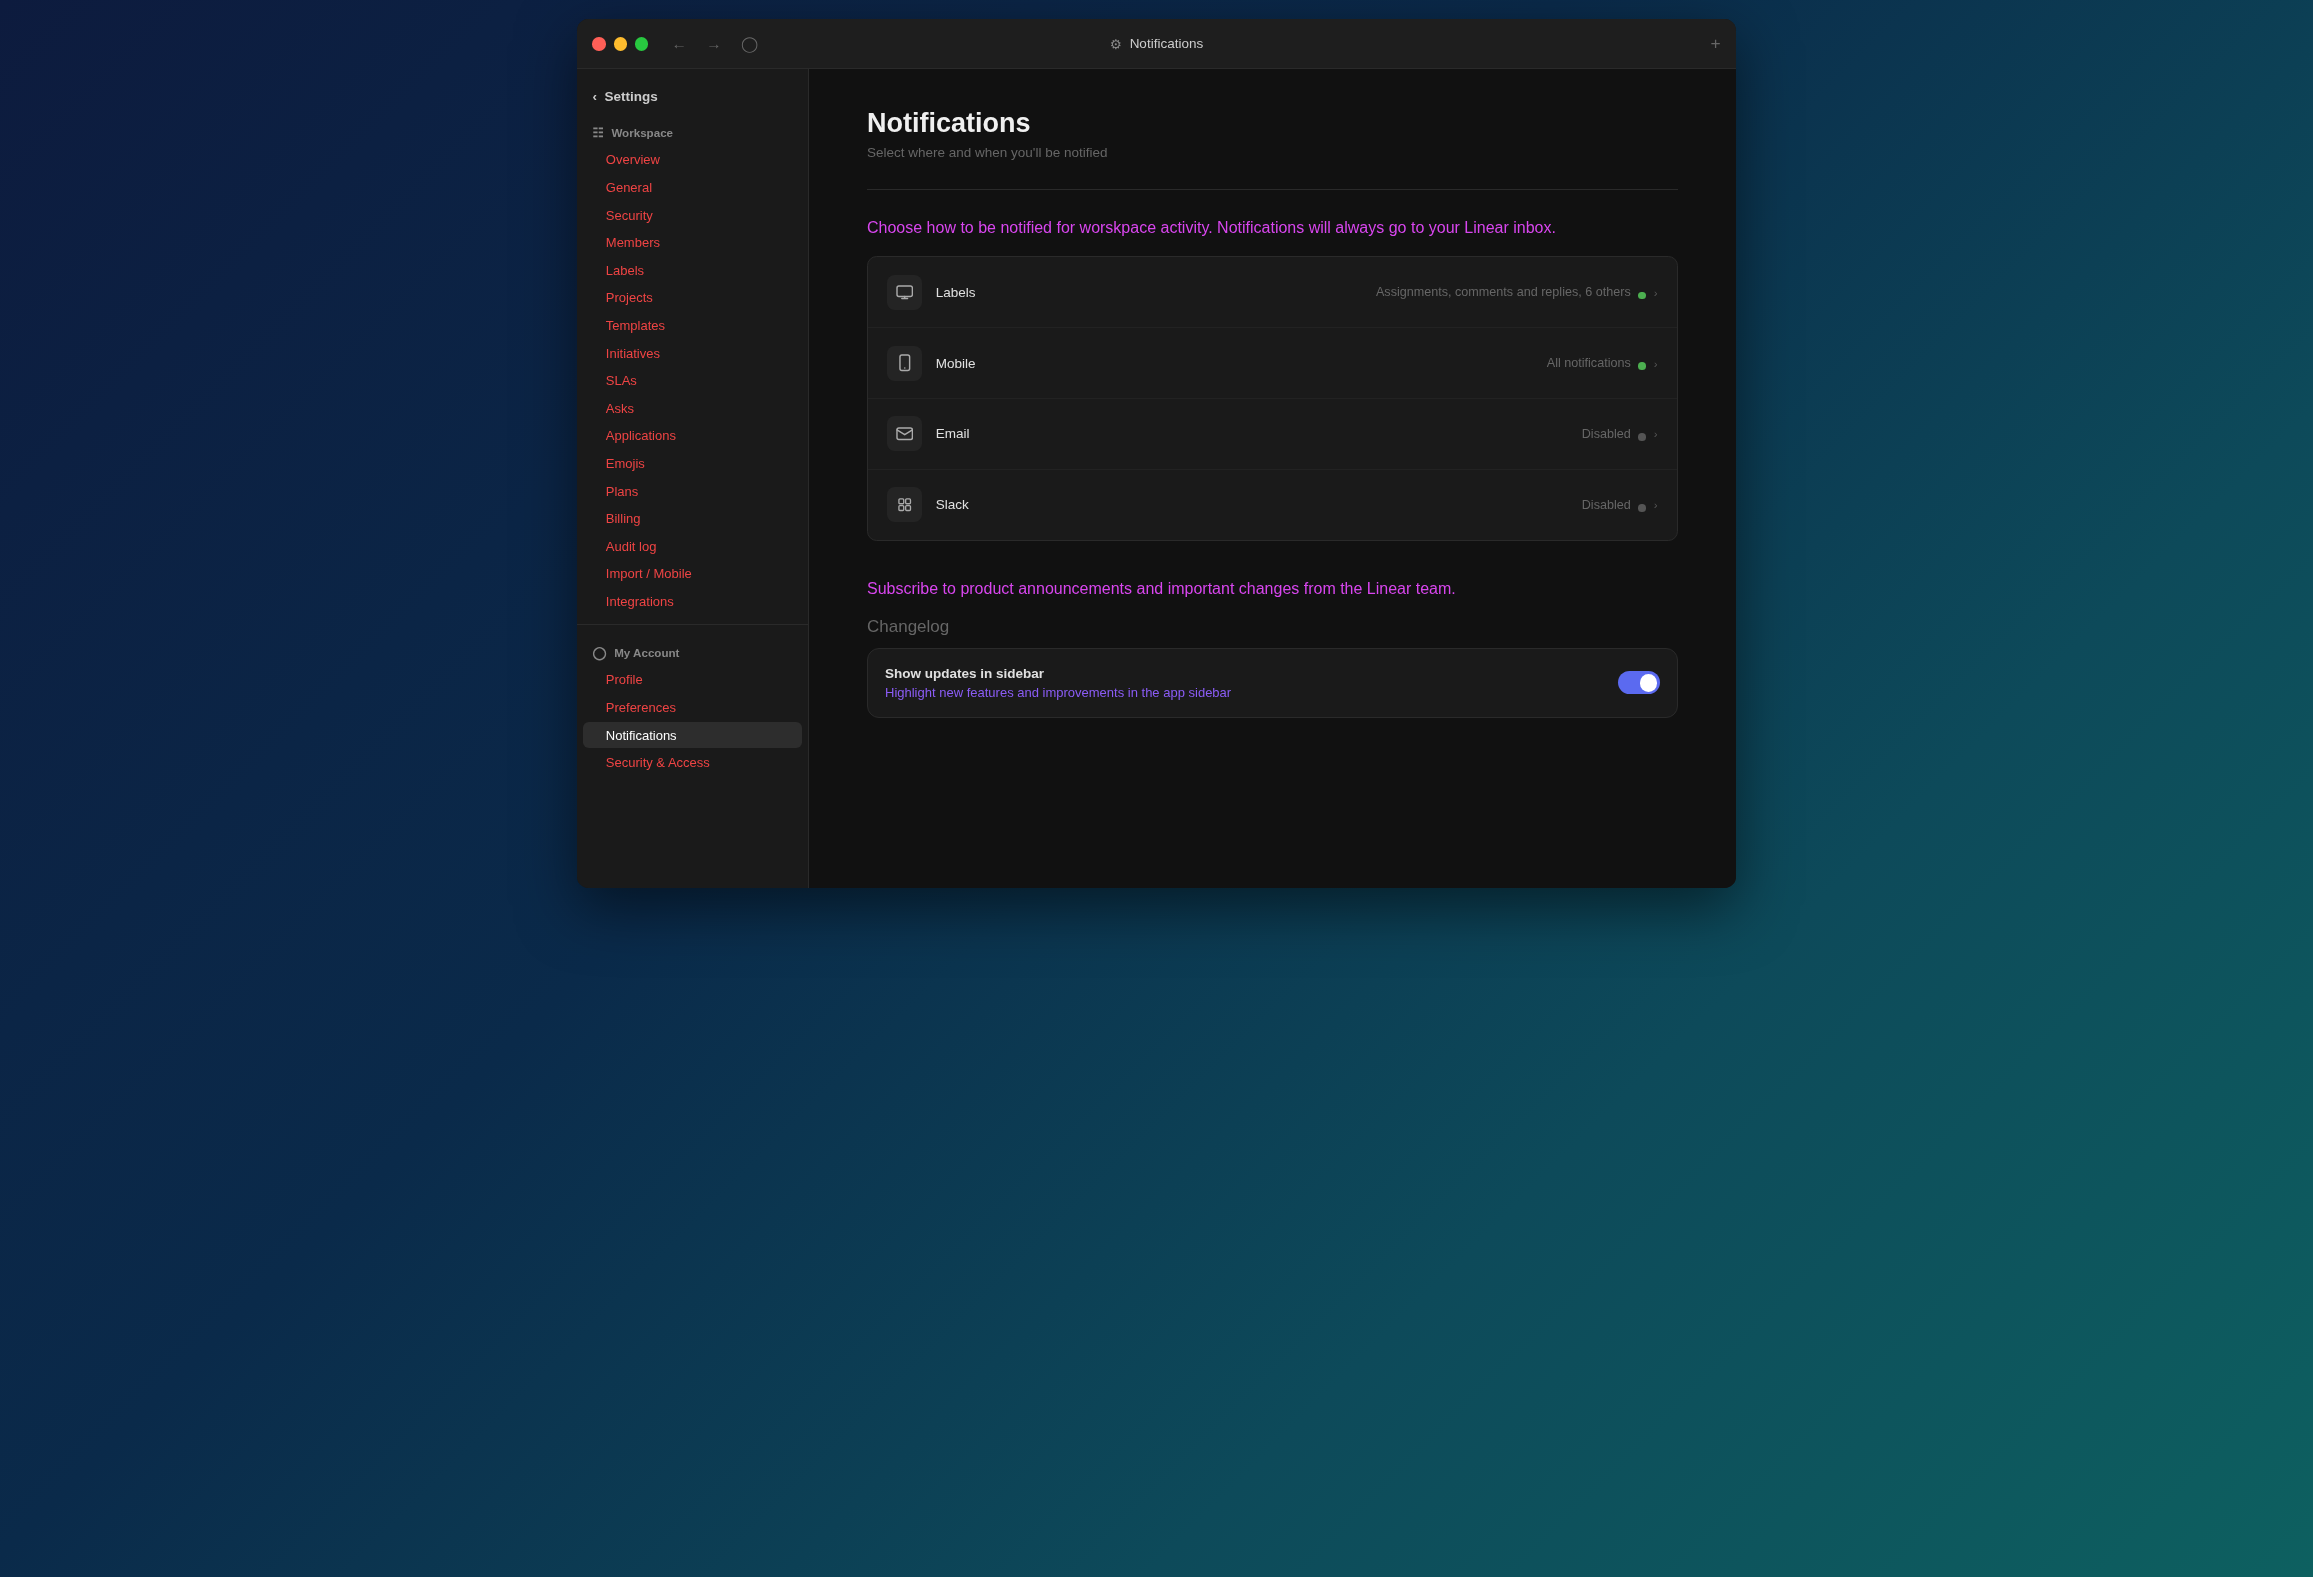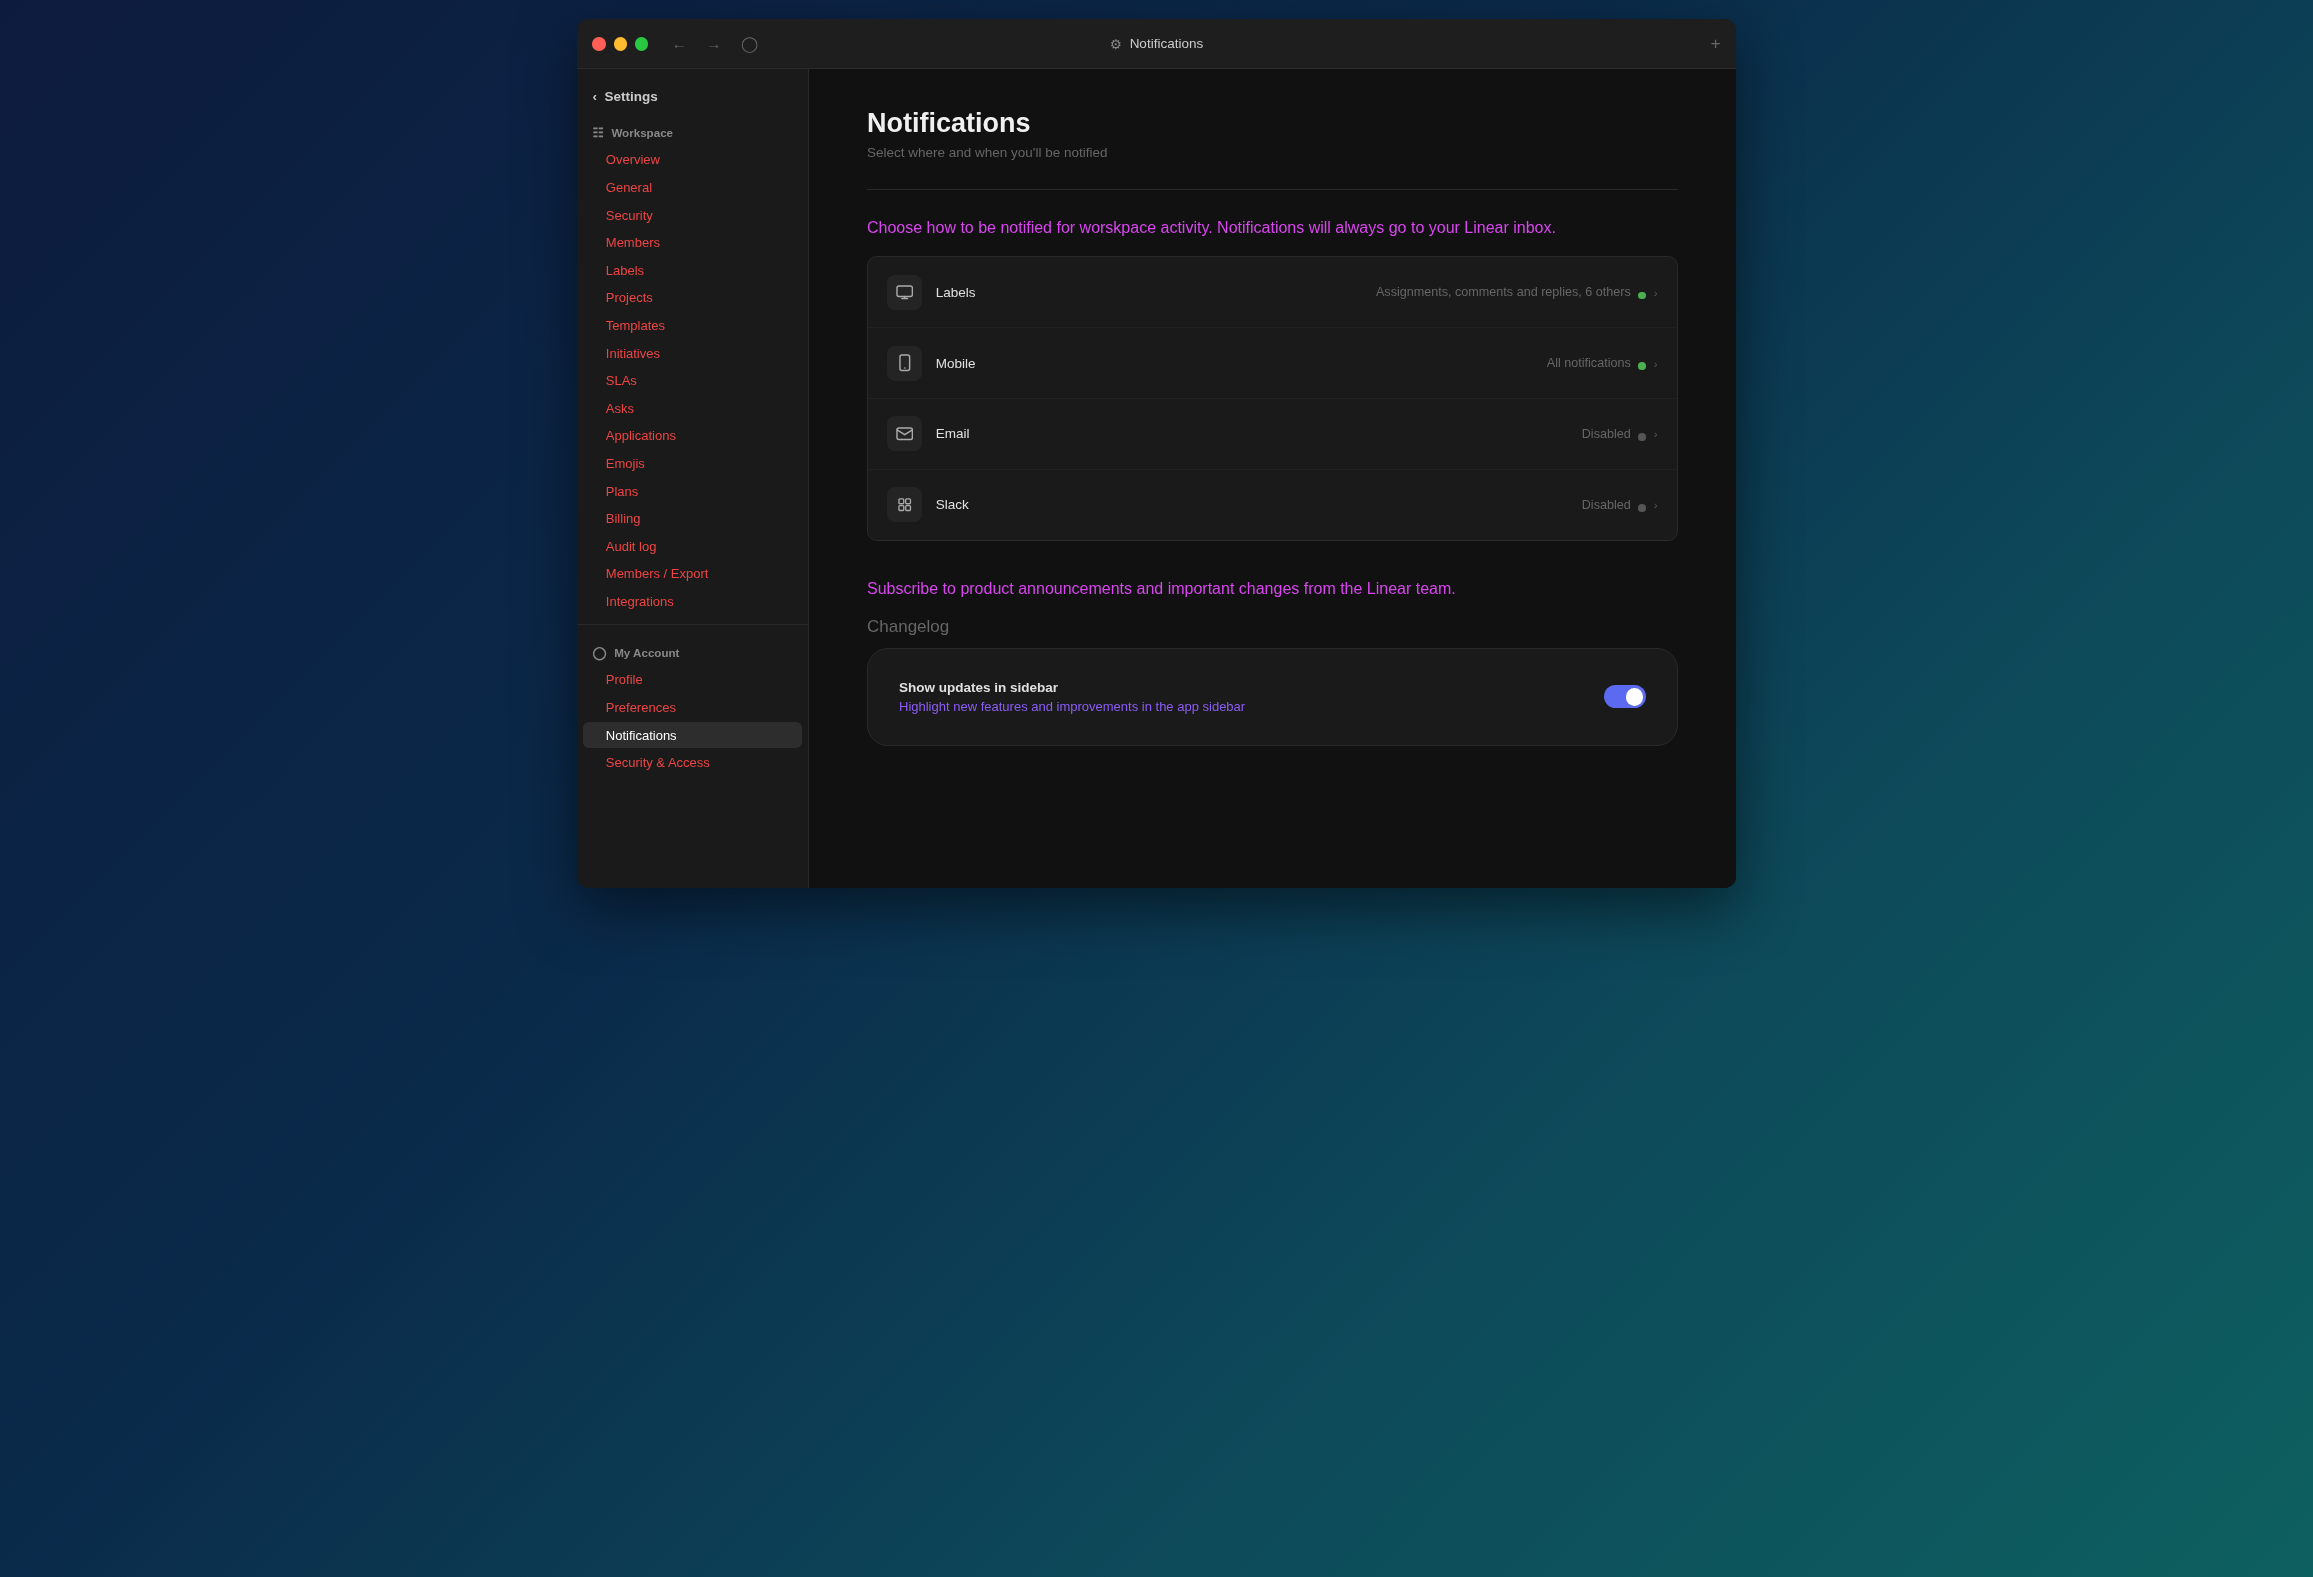--- a/index.html
+++ b/index.html
@@ -322,7 +322,7 @@
       <div class="sidebar-item">Plans</div>
       <div class="sidebar-item">Billing</div>
       <div class="sidebar-item">Audit log</div>
-      <div class="sidebar-item">Members / Export</div>
+      <div class="sidebar-item">Import / Mobile</div>
       <div class="sidebar-item">Integrations</div>
 
       <div class="sidebar-divider"></div>

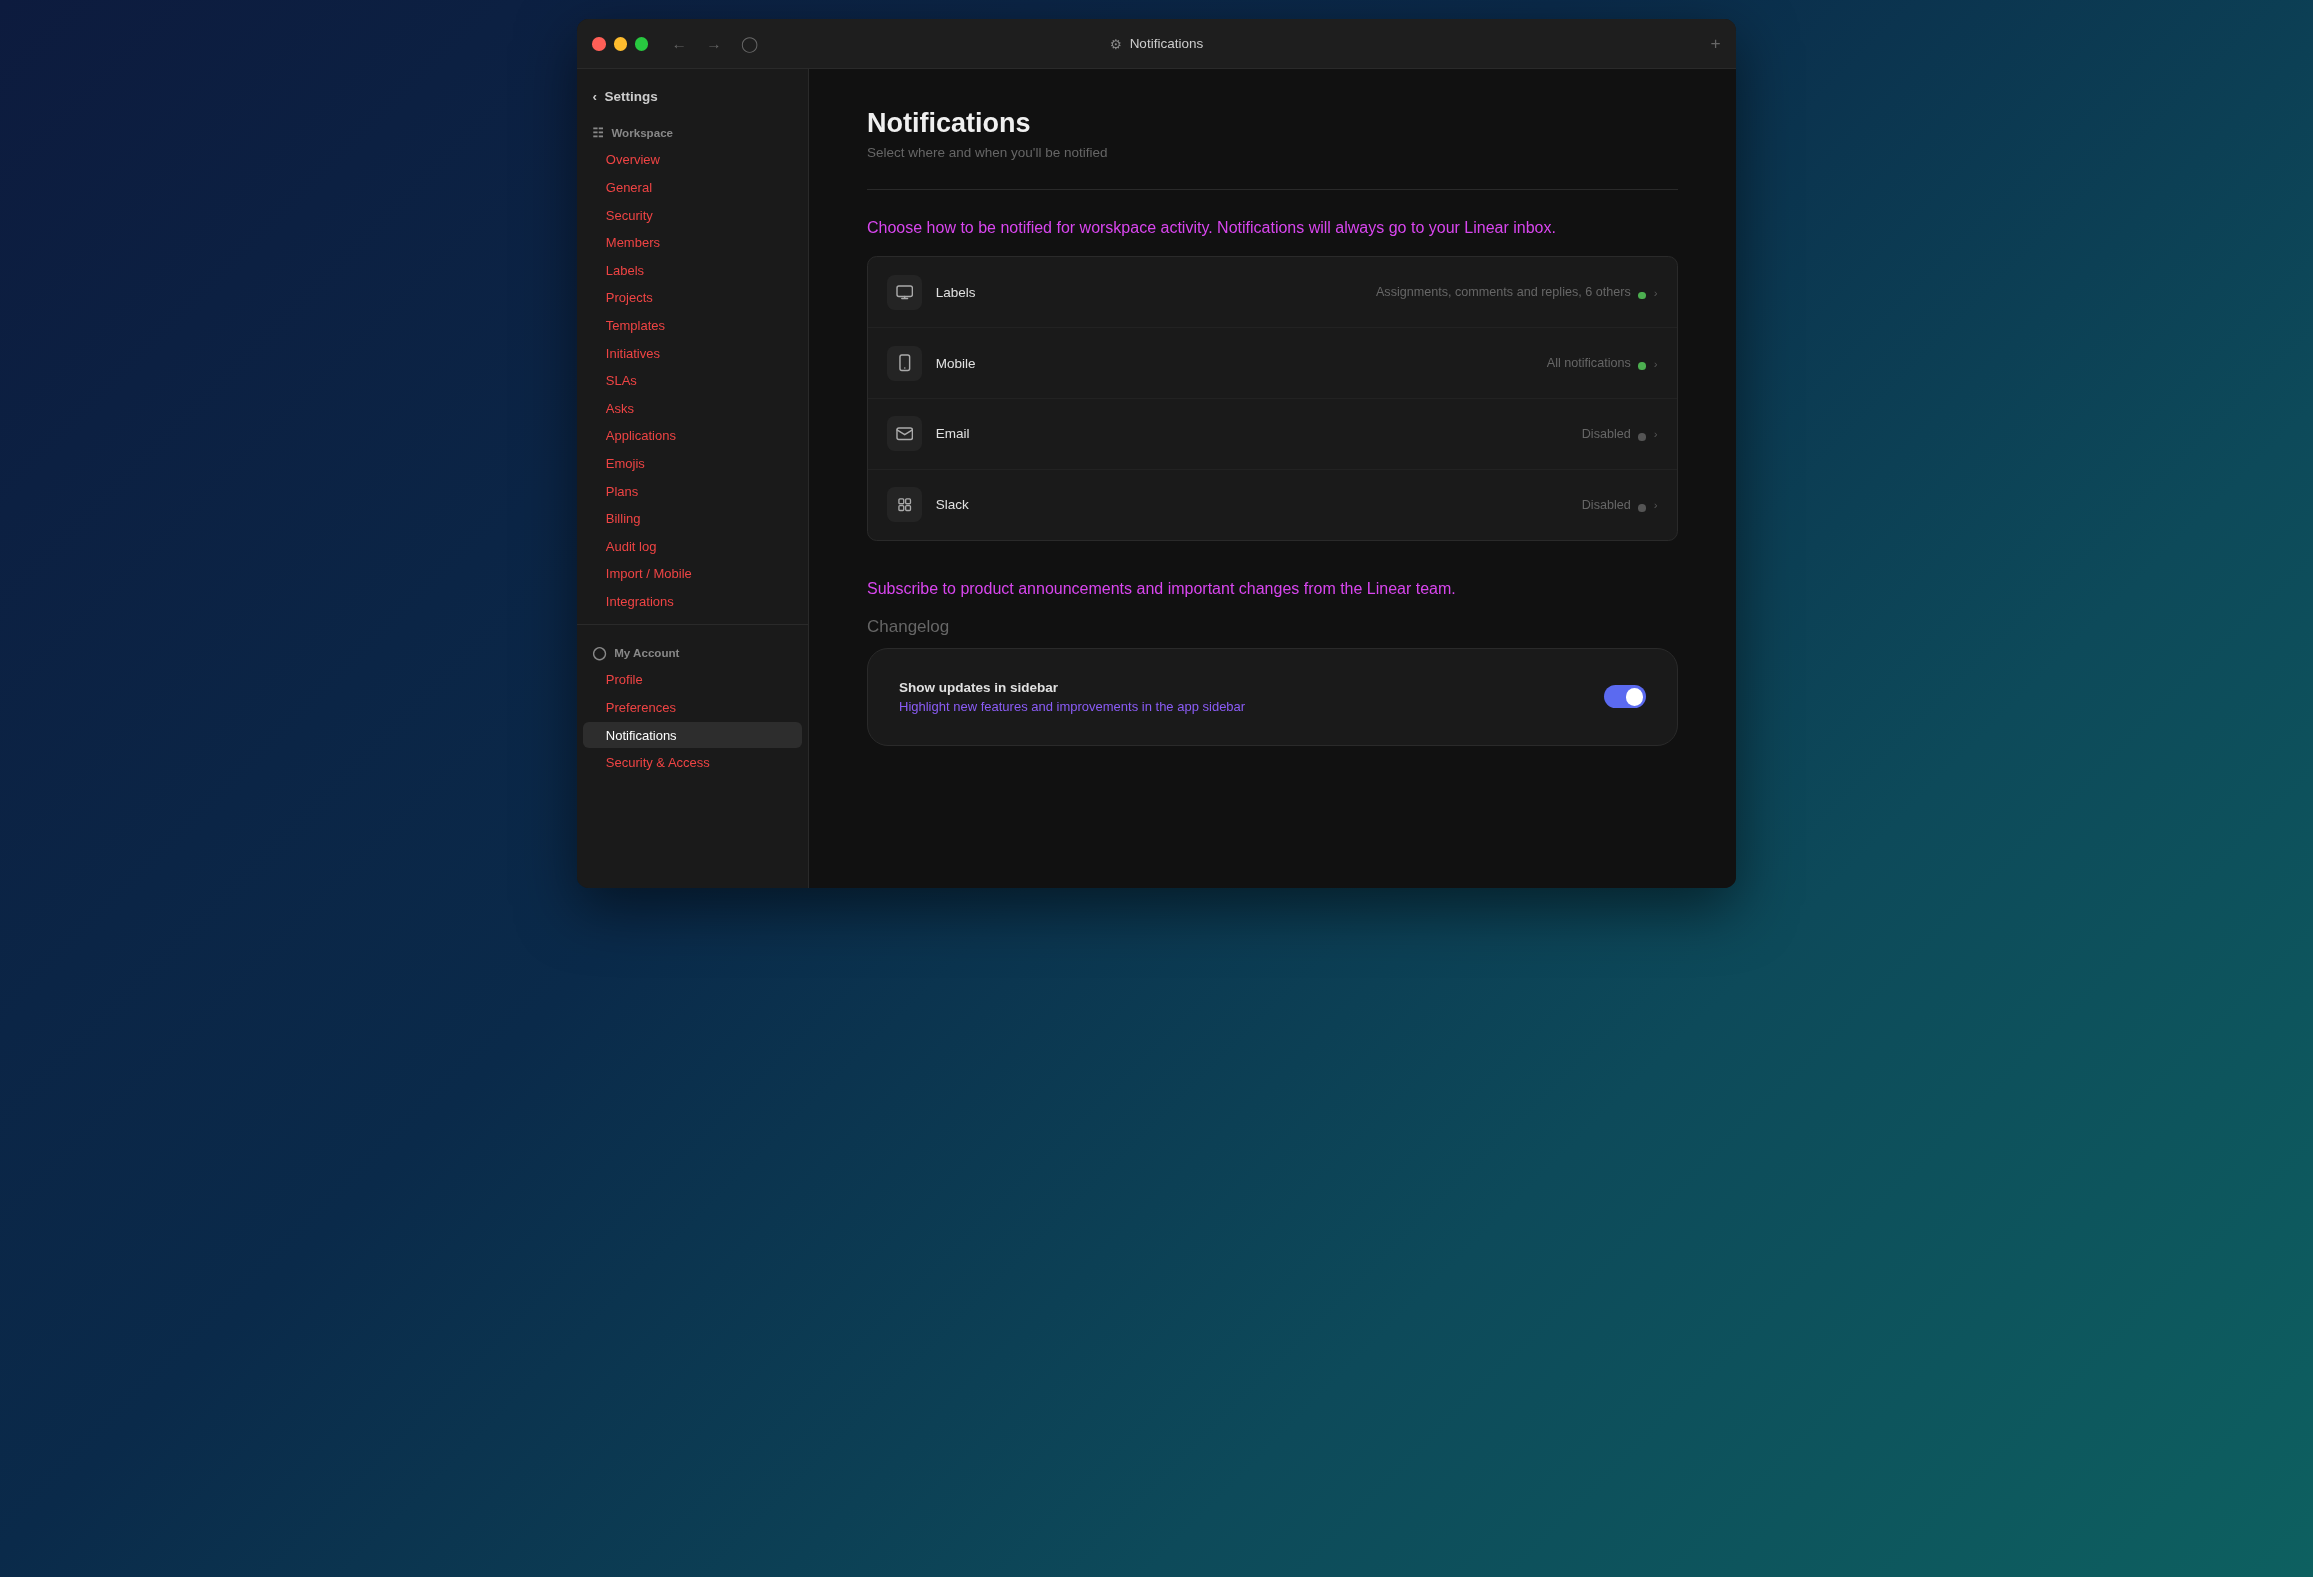--- a/index.html
+++ b/index.html
@@ -234,8 +234,8 @@
     .toggle-card {
       background: #1a1a1a;
       border: 1px solid #2a2a2a;
-      border-radius: 21px;
-      padding: 31px;
+      border-radius: 12px;
+      padding: 17px;
       display: flex;
       align-items: center;
       justify-content: space-between;

